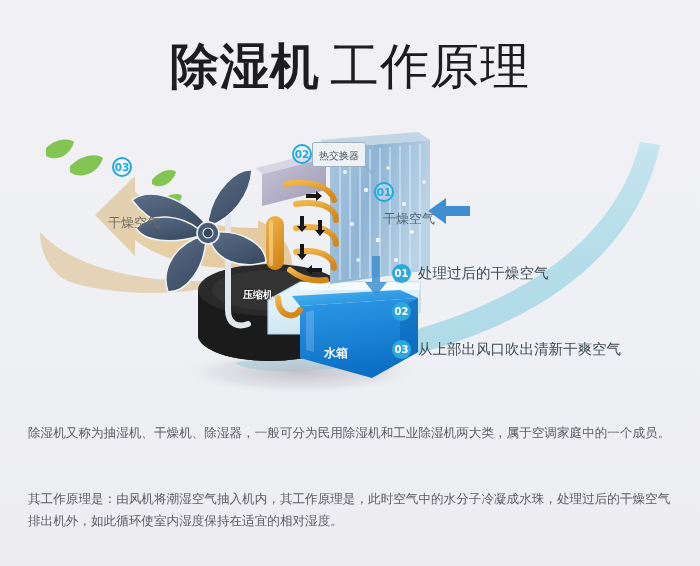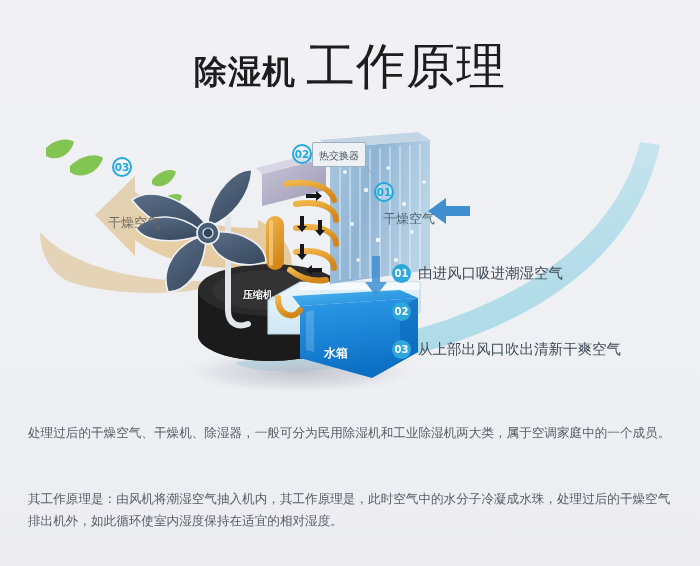--- a/index.html
+++ b/index.html
@@ -32,7 +32,7 @@
     white-space: nowrap;
   }
   .title-bold {
-    font-size: 33px;
+    font-size: 49px;
     font-weight: 700;
     color: #1d1d1f;
     letter-spacing: 1px;

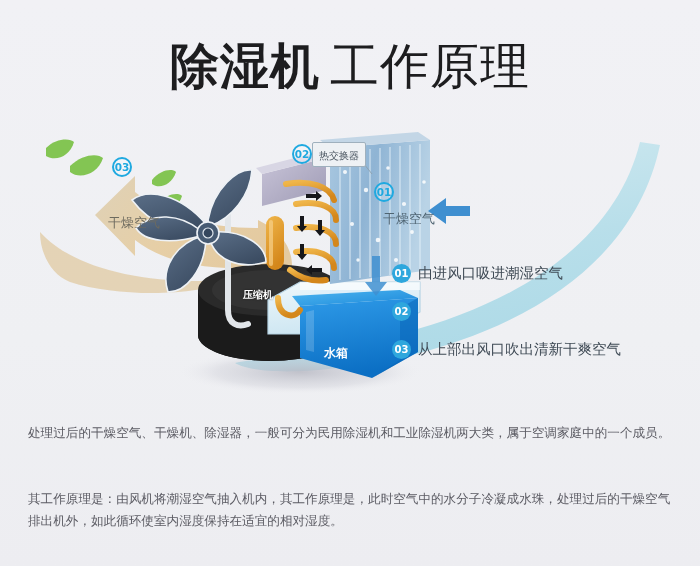--- a/index.html
+++ b/index.html
@@ -395,7 +395,7 @@
   <div class="legend">
     <div class="legend-row">
       <div class="legend-badge">01</div>
-      <div class="legend-text">由进风口吸进潮湿空气</div>
+      <div class="legend-text">处理过后的干燥空气</div>
     </div>
     <div class="legend-row">
       <div class="legend-badge">02</div>

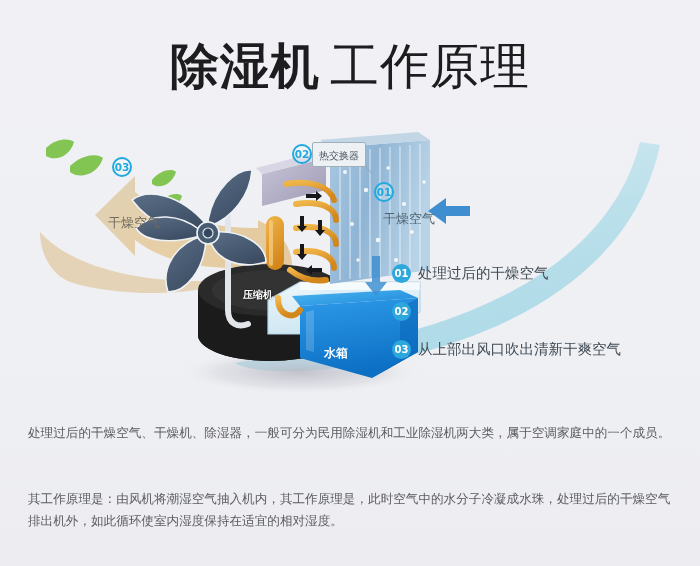--- a/index.html
+++ b/index.html
@@ -407,7 +407,7 @@
   </div>
 
   <div class="copy copy-1">
-    <p>处理过后的干燥空气、干燥机、除湿器，一般可分为民用除湿机和工业除湿机两大类，属于空调家庭中的一个成员。</p>
+    <p>除湿机又称为抽湿机、干燥机、除湿器，一般可分为民用除湿机和工业除湿机两大类，属于空调家庭中的一个成员。</p>
   </div>
 
   <div class="copy copy-2">

